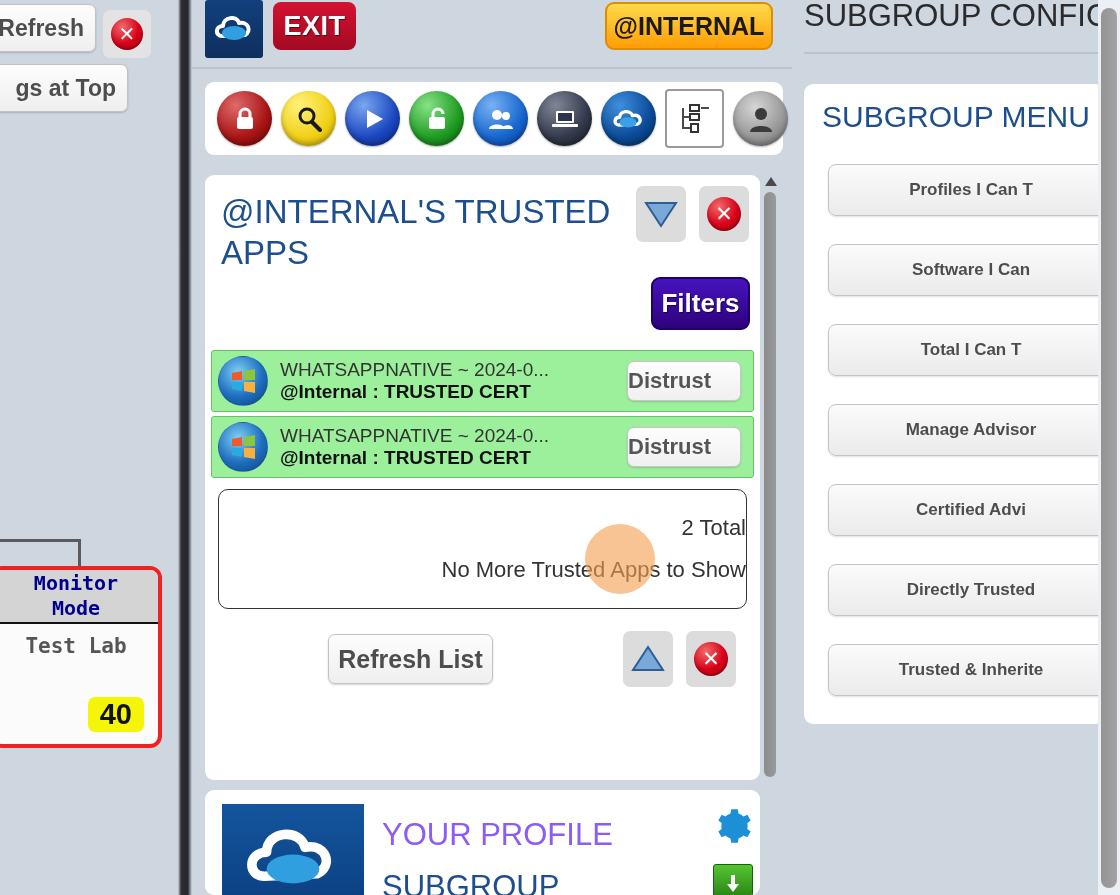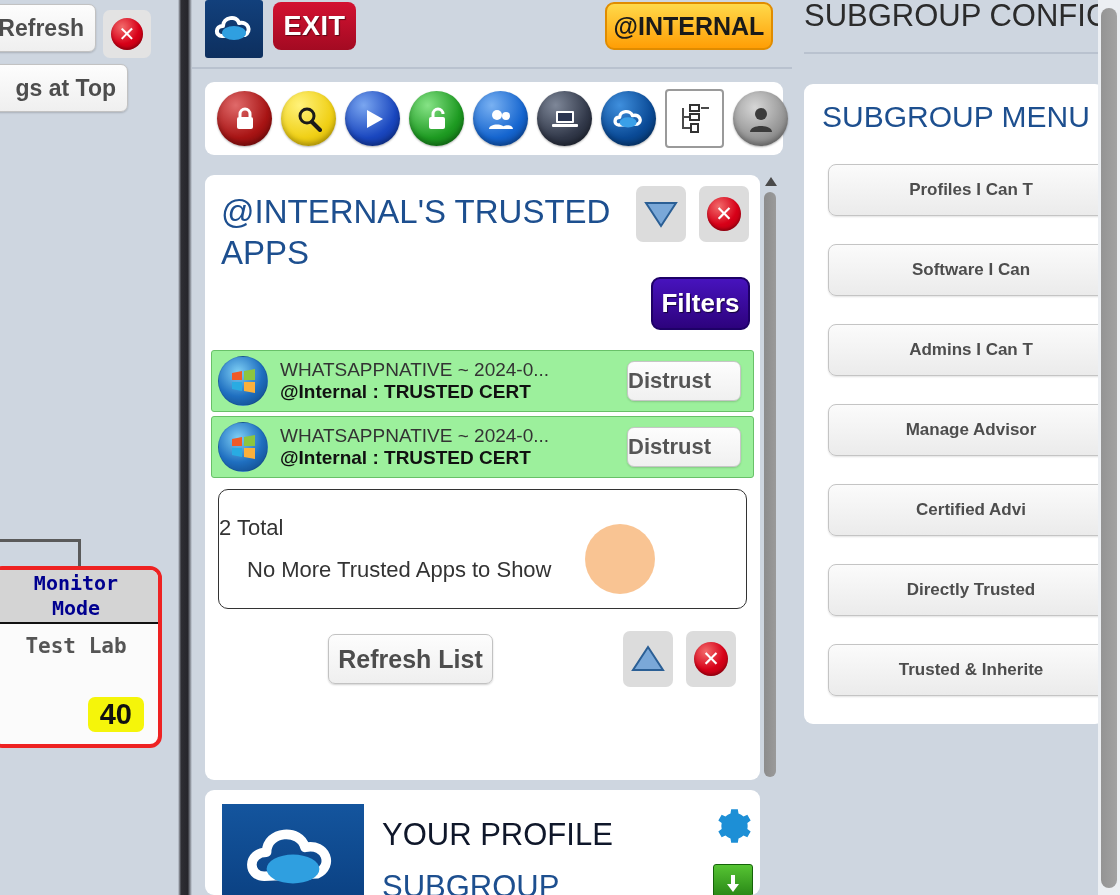--- a/index.html
+++ b/index.html
@@ -419,7 +419,7 @@
         <span>Software I Can</span>
       </div>
       <div class="sg-btn">
-        <span>Admins I Can T</span>
+        <span>Total I Can T</span>
       </div>
       <div class="sg-btn">
         <span>Manage Advisor</span>

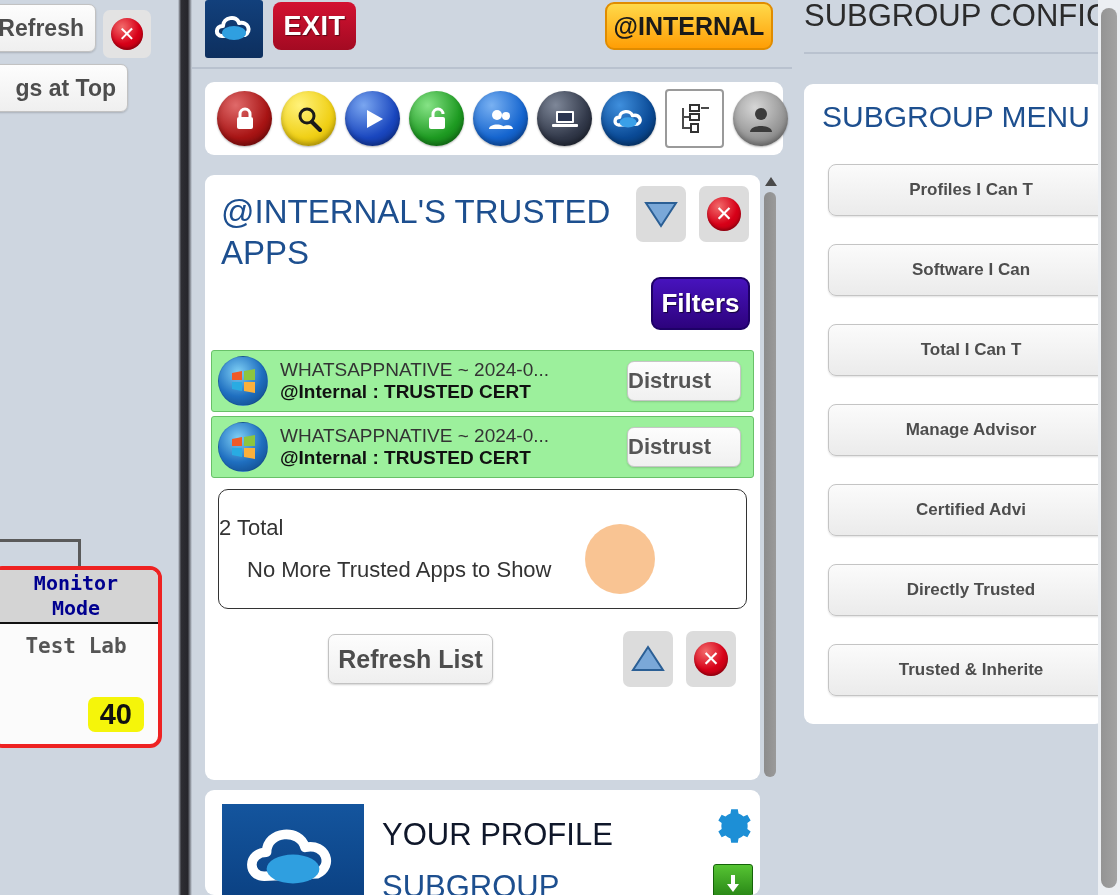--- a/index.html
+++ b/index.html
@@ -127,7 +127,7 @@
 
   #total-box{margin:11px 13px 0 13px;height:118px;
     border:1px solid #333;border-radius:10px;background:#fff;
-    display:flex;flex-direction:column;align-items:flex-start;justify-content:center;gap:16px;}
+    display:flex;flex-direction:column;align-items:flex-end;justify-content:center;gap:16px;}
   #total-count{font-size:22px;color:#333;}
   #no-more{font-size:22px;color:#333;margin-left:28px;}
 

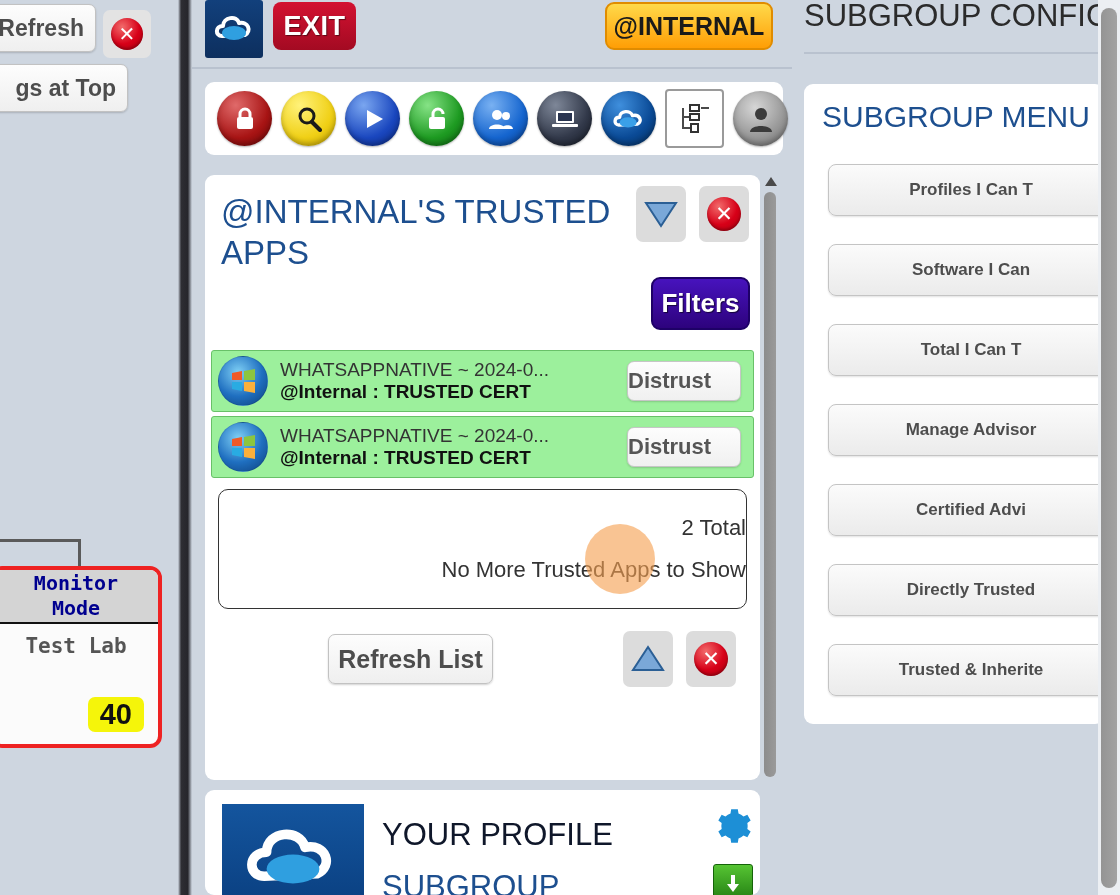--- a/index.html
+++ b/index.html
@@ -156,7 +156,7 @@
   #profile-img{position:absolute;left:17px;top:14px;width:142px;height:105px;
     background:linear-gradient(#14559e,#0a3f80);
     display:flex;align-items:center;justify-content:center;}
-  #profile-l1{position:absolute;left:177px;top:27px;font-size:31px;color:#0f172a;}
+  #profile-l1{position:absolute;left:177px;top:27px;font-size:31px;color:#8b5cf6;}
   #profile-l2{position:absolute;left:177px;top:79px;font-size:31px;color:#1d4f8f;}
   #gear-icon{position:absolute;left:507px;top:16px;}
   #dl-icon{position:absolute;left:508px;top:74px;width:38px;height:38px;

